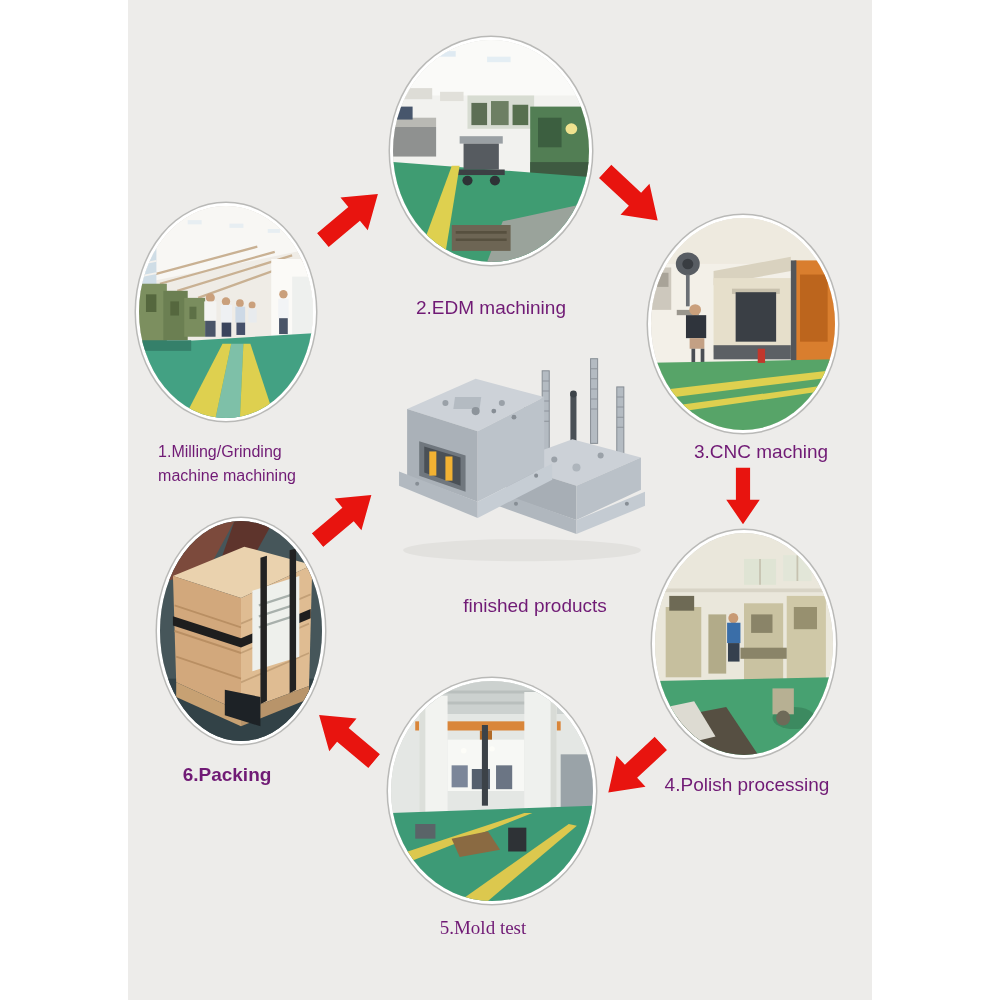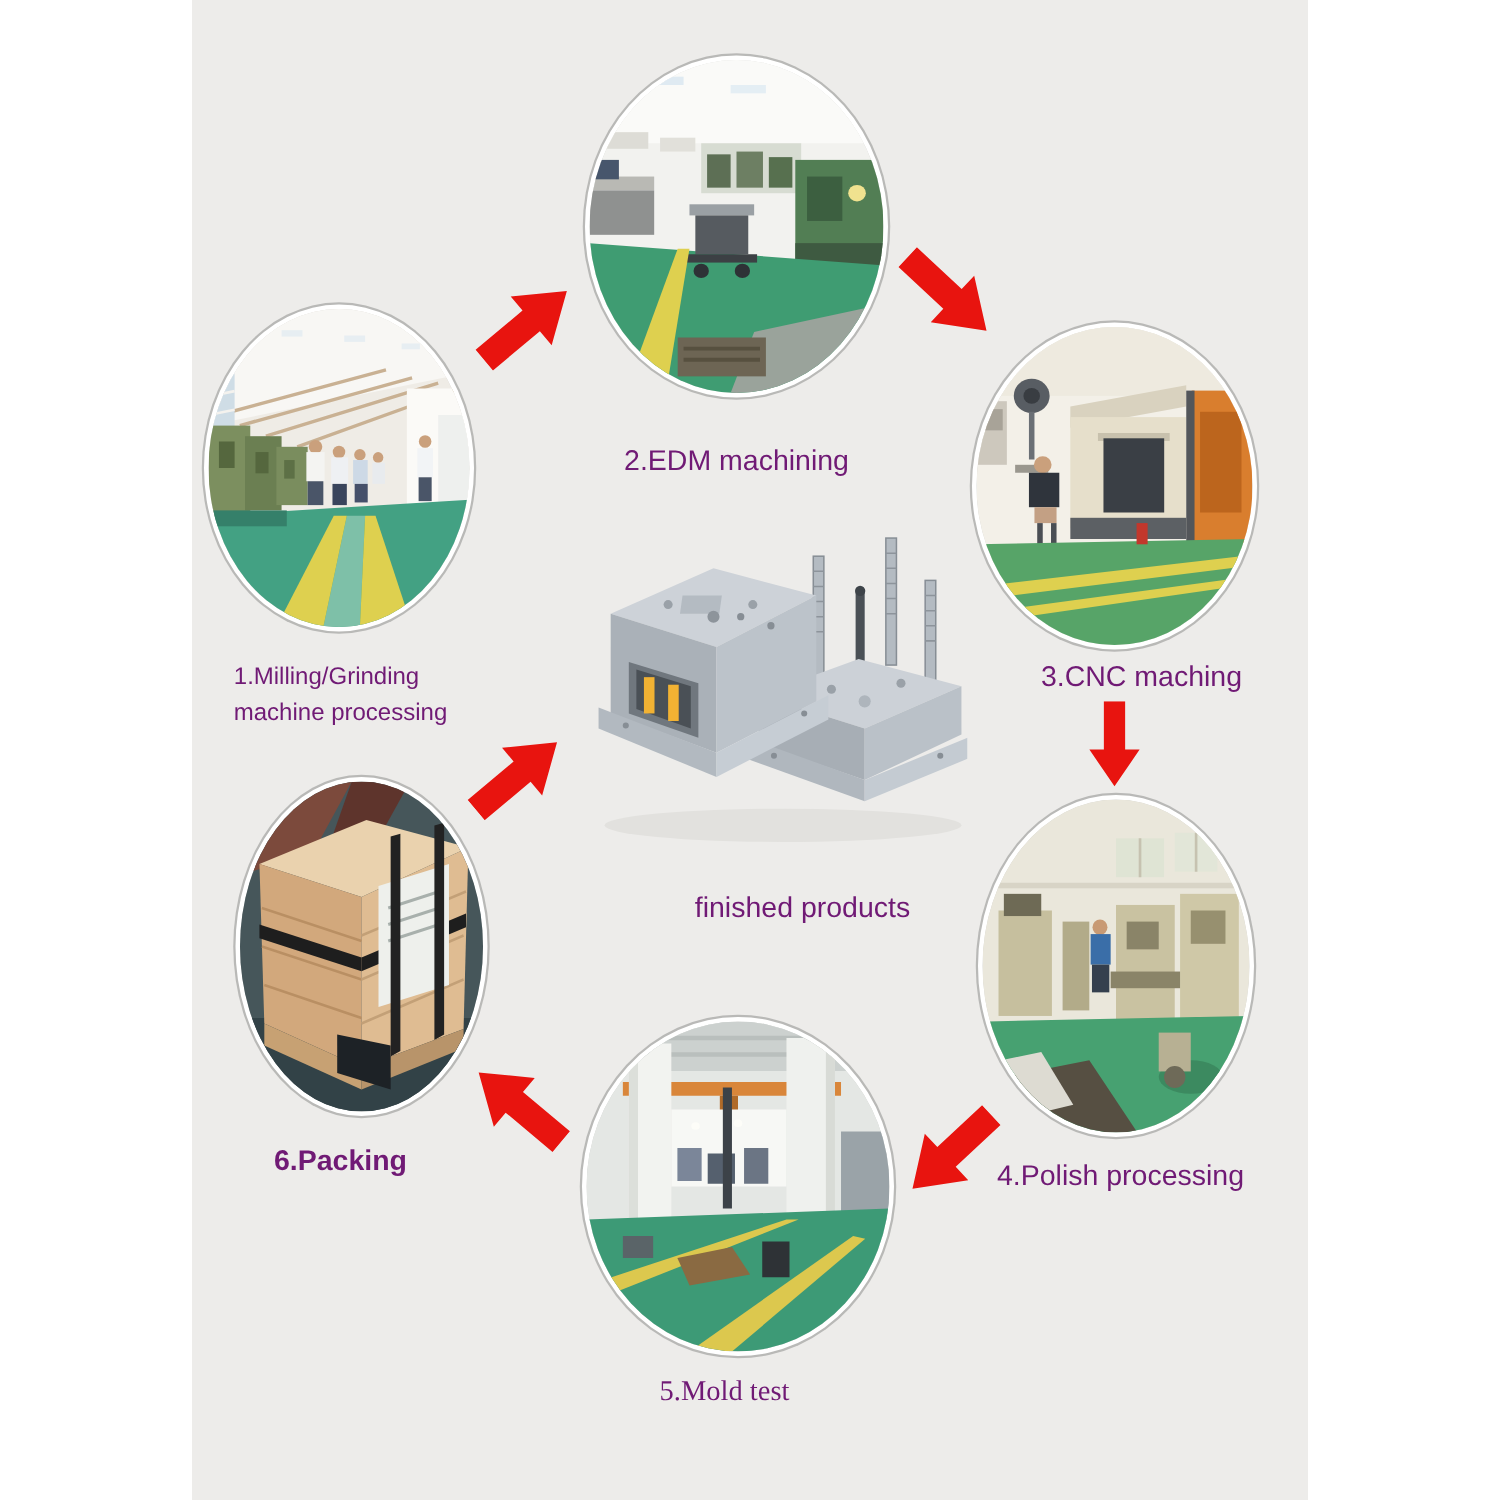--- a/index.html
+++ b/index.html
@@ -286,7 +286,7 @@
 
 <div class="lbl small" style="left:227px; top:440px;">
   <span>1.Milling/Grinding</span><br>
-  <span>machine processing</span>
+  <span>machine machining</span>
 </div>
 <div class="lbl" style="left:491px; top:296px;">2.EDM machining</div>
 <div class="lbl" style="left:741px; top:440px;margin-left:20px;">3.CNC maching</div>

